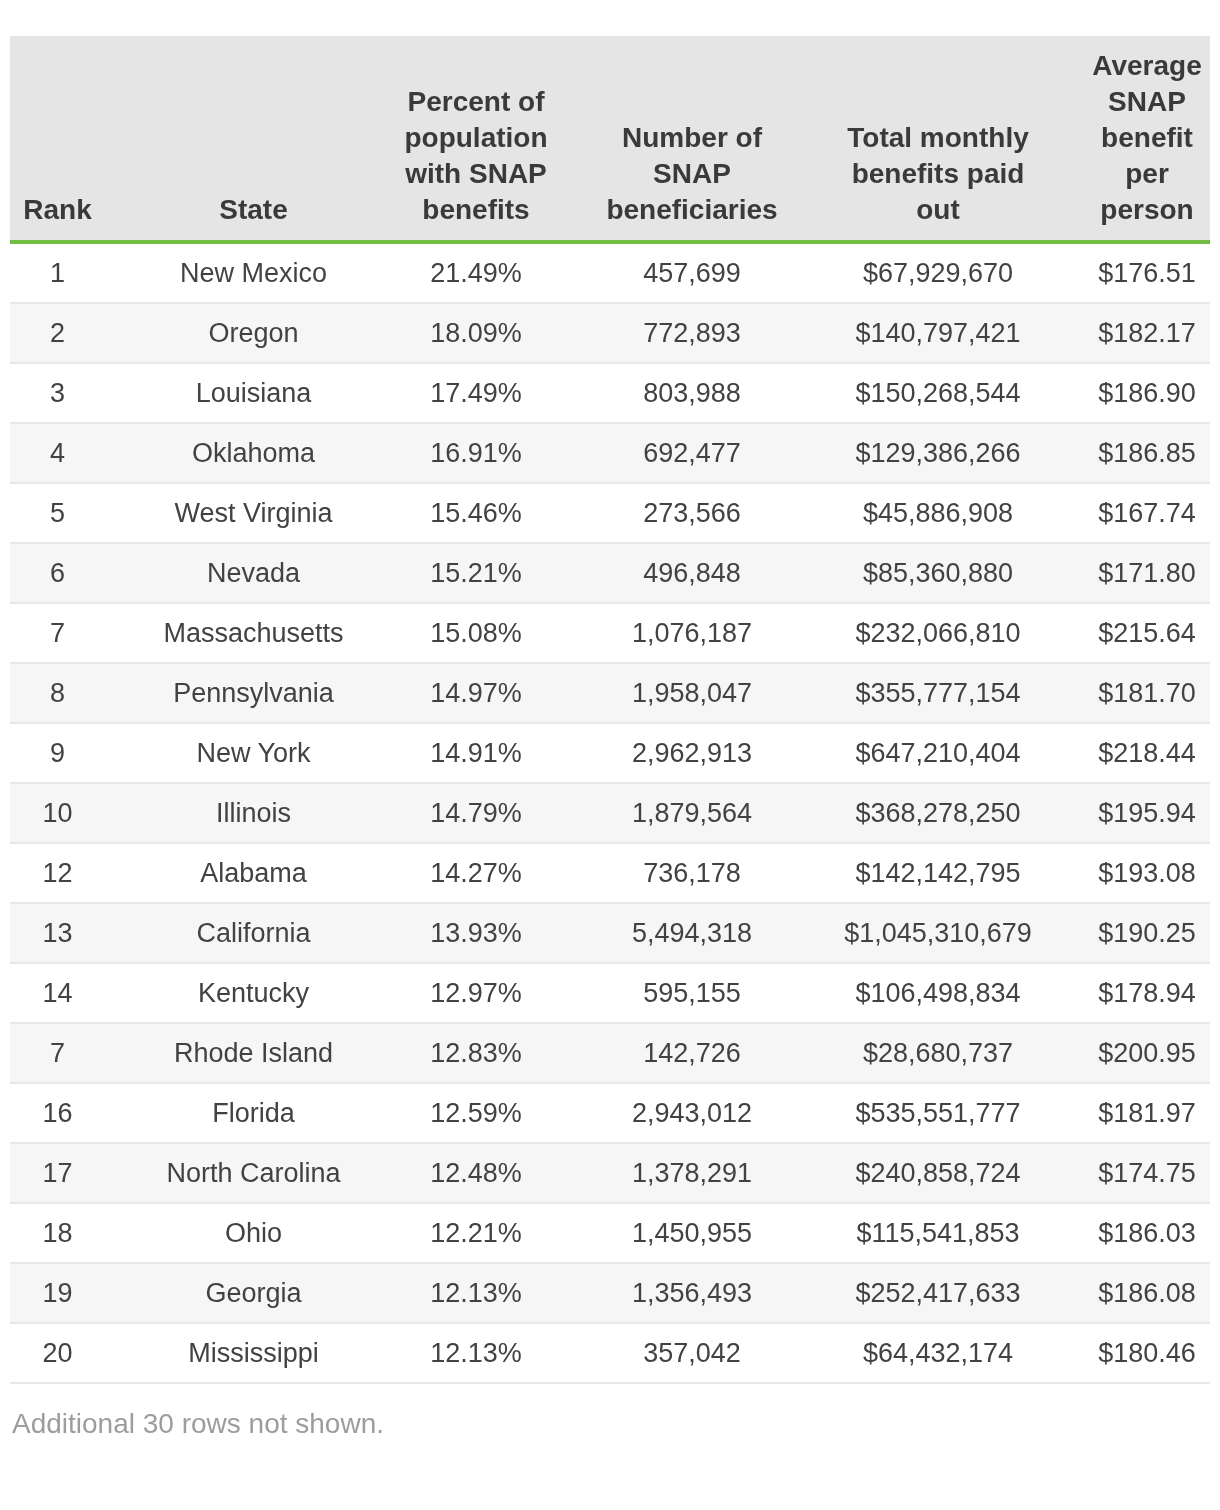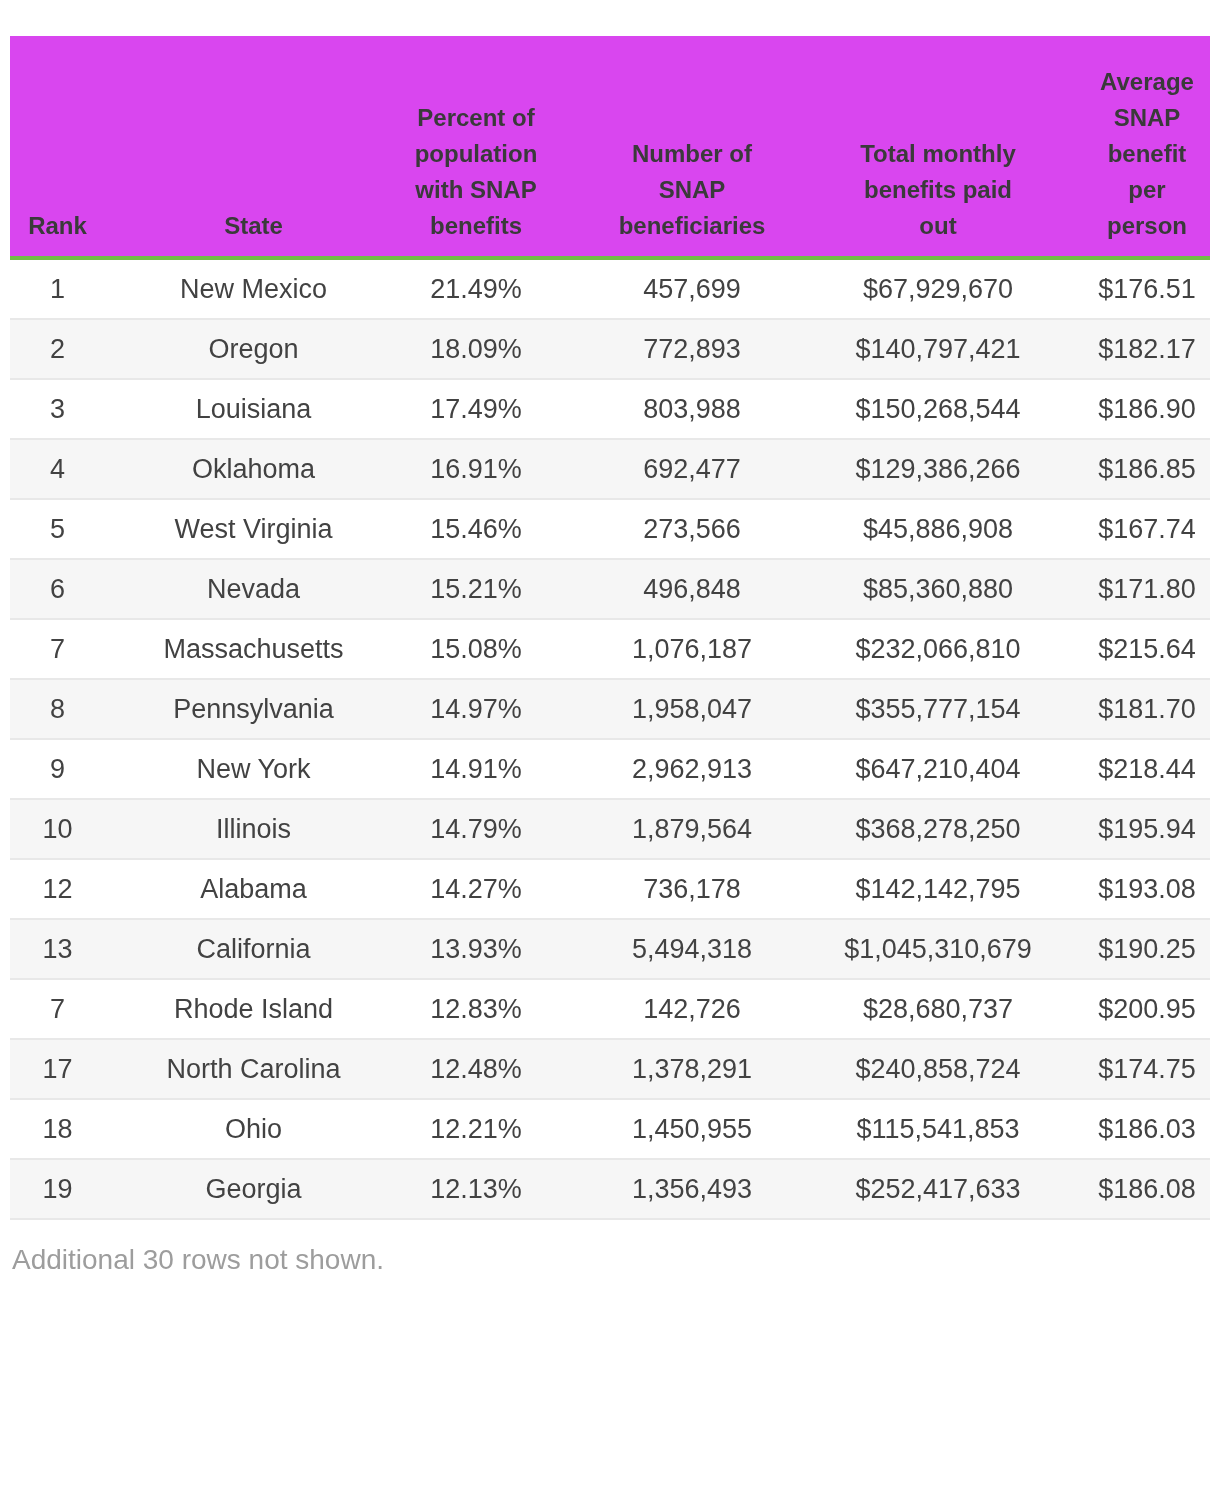--- a/index.html
+++ b/index.html
@@ -26,14 +26,14 @@
   col.c-average      { width: 126px; }
 
   thead th {
-    background: #d946ef;
+    background: #e5e5e5;
     border-bottom: 4px solid #70bf44;
     vertical-align: bottom;
-    font-size: 24px;
+    font-size: 28px;
     font-weight: 700;
     color: #3a3a3a;
     line-height: 36px;
-    padding: 28px 8px 12px 8px;
+    padding: 12px 8px 12px 8px;
     text-align: center;
     white-space: pre-line;
   }

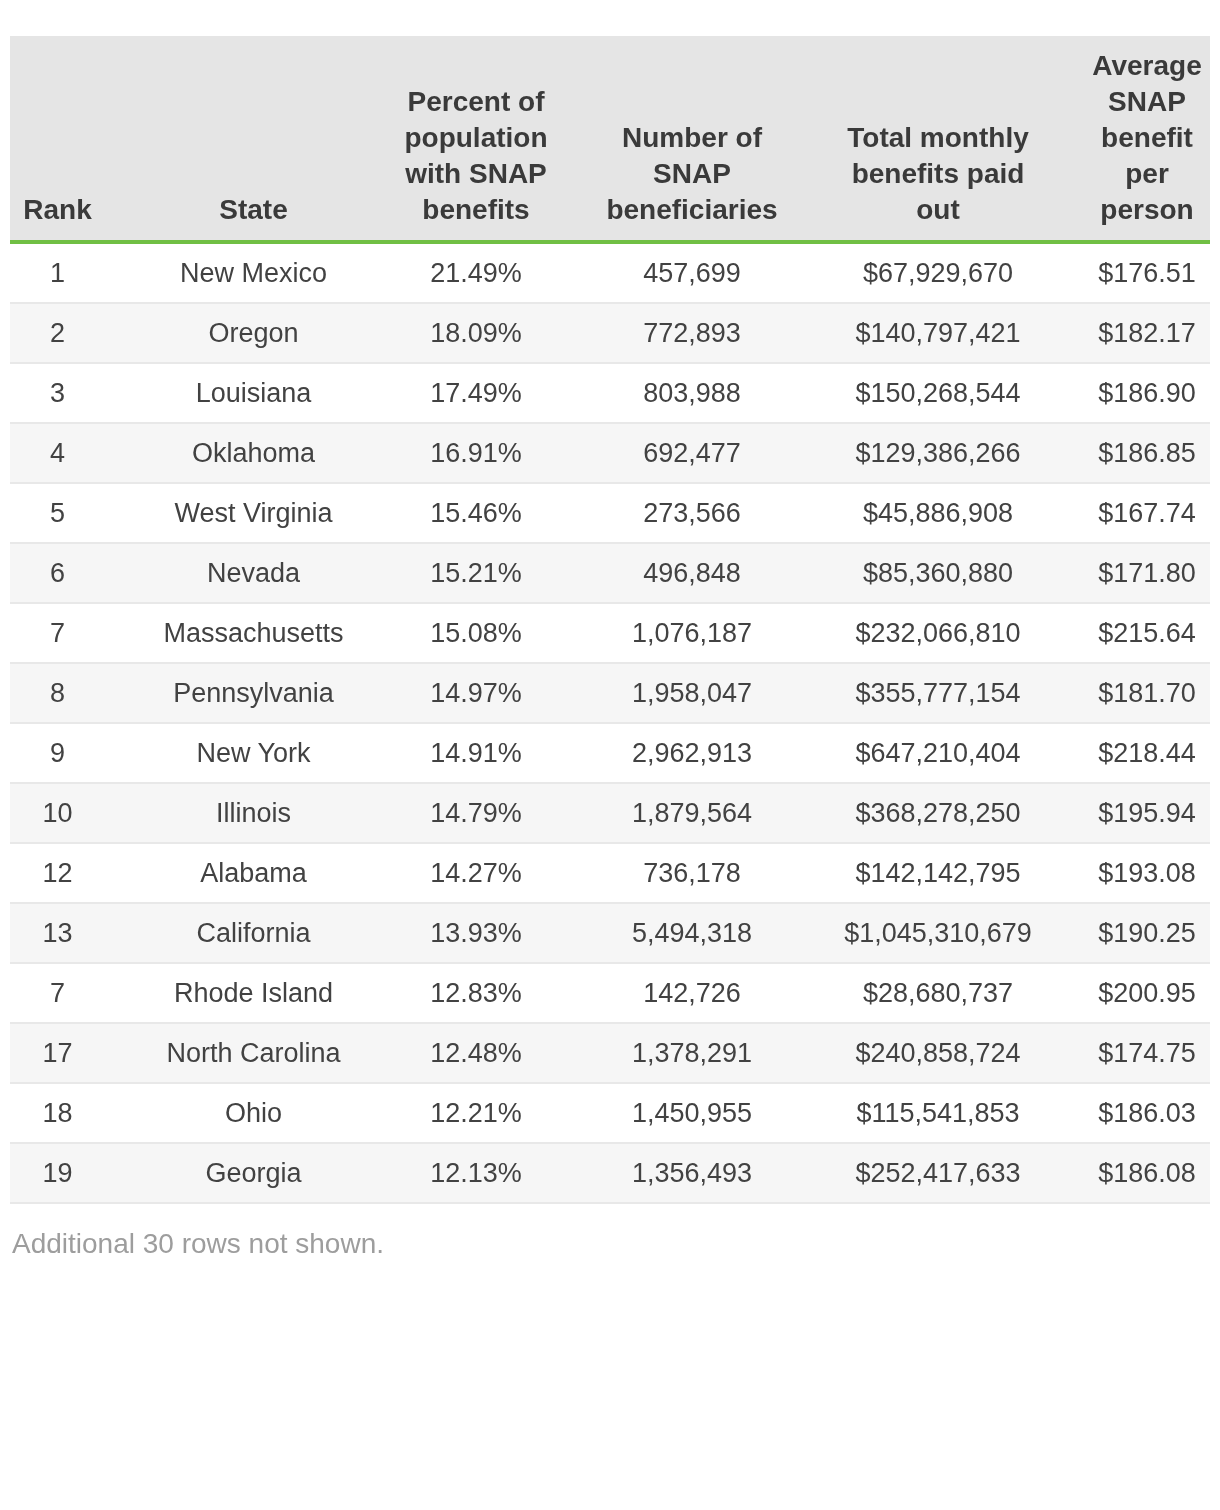--- a/index.html
+++ b/index.html
@@ -199,6 +199,14 @@
           <td class="col-average">$190.25</td>
         </tr>
         <tr>
+          <td class="col-rank">14</td>
+          <td class="col-state">Kentucky</td>
+          <td class="col-percent">12.97%</td>
+          <td class="col-beneficiaries">595,155</td>
+          <td class="col-total">$106,498,834</td>
+          <td class="col-average">$178.94</td>
+        </tr>
+        <tr>
           <td class="col-rank">7</td>
           <td class="col-state">Rhode Island</td>
           <td class="col-percent">12.83%</td>

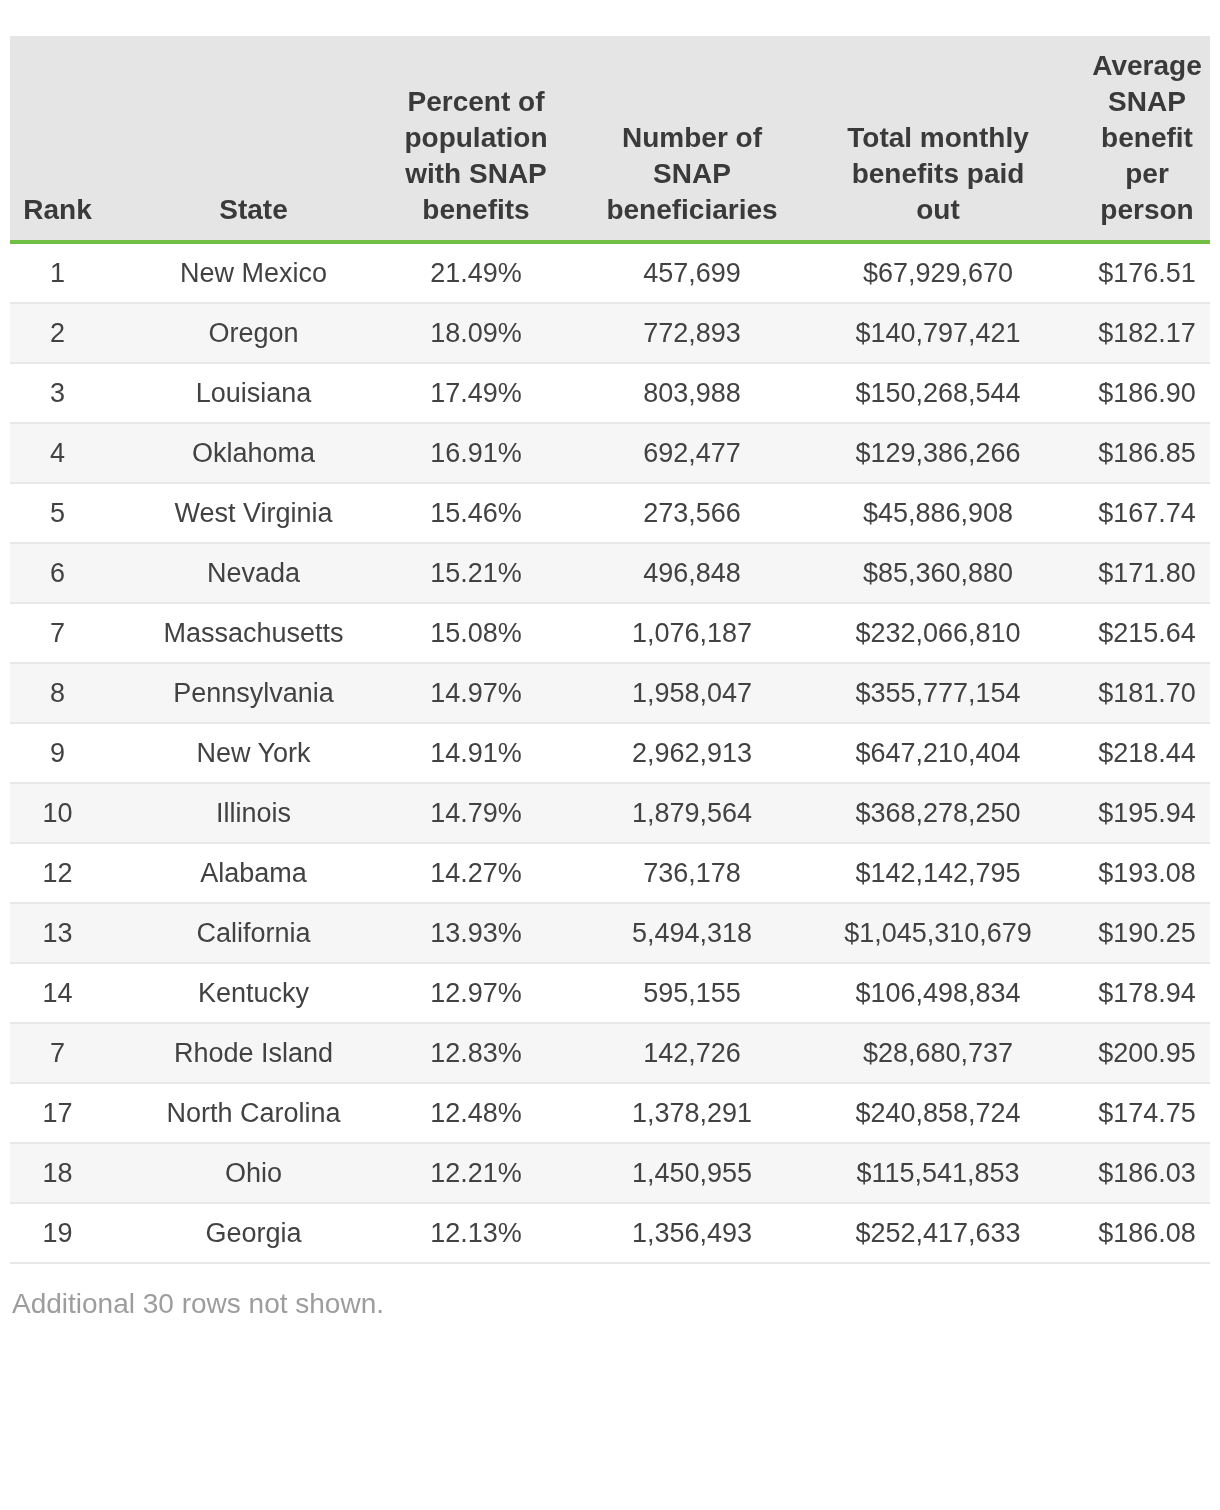--- a/index.html
+++ b/index.html
@@ -215,6 +215,14 @@
           <td class="col-average">$200.95</td>
         </tr>
         <tr>
+          <td class="col-rank">16</td>
+          <td class="col-state">Florida</td>
+          <td class="col-percent">12.59%</td>
+          <td class="col-beneficiaries">2,943,012</td>
+          <td class="col-total">$535,551,777</td>
+          <td class="col-average">$181.97</td>
+        </tr>
+        <tr>
           <td class="col-rank">17</td>
           <td class="col-state">North Carolina</td>
           <td class="col-percent">12.48%</td>

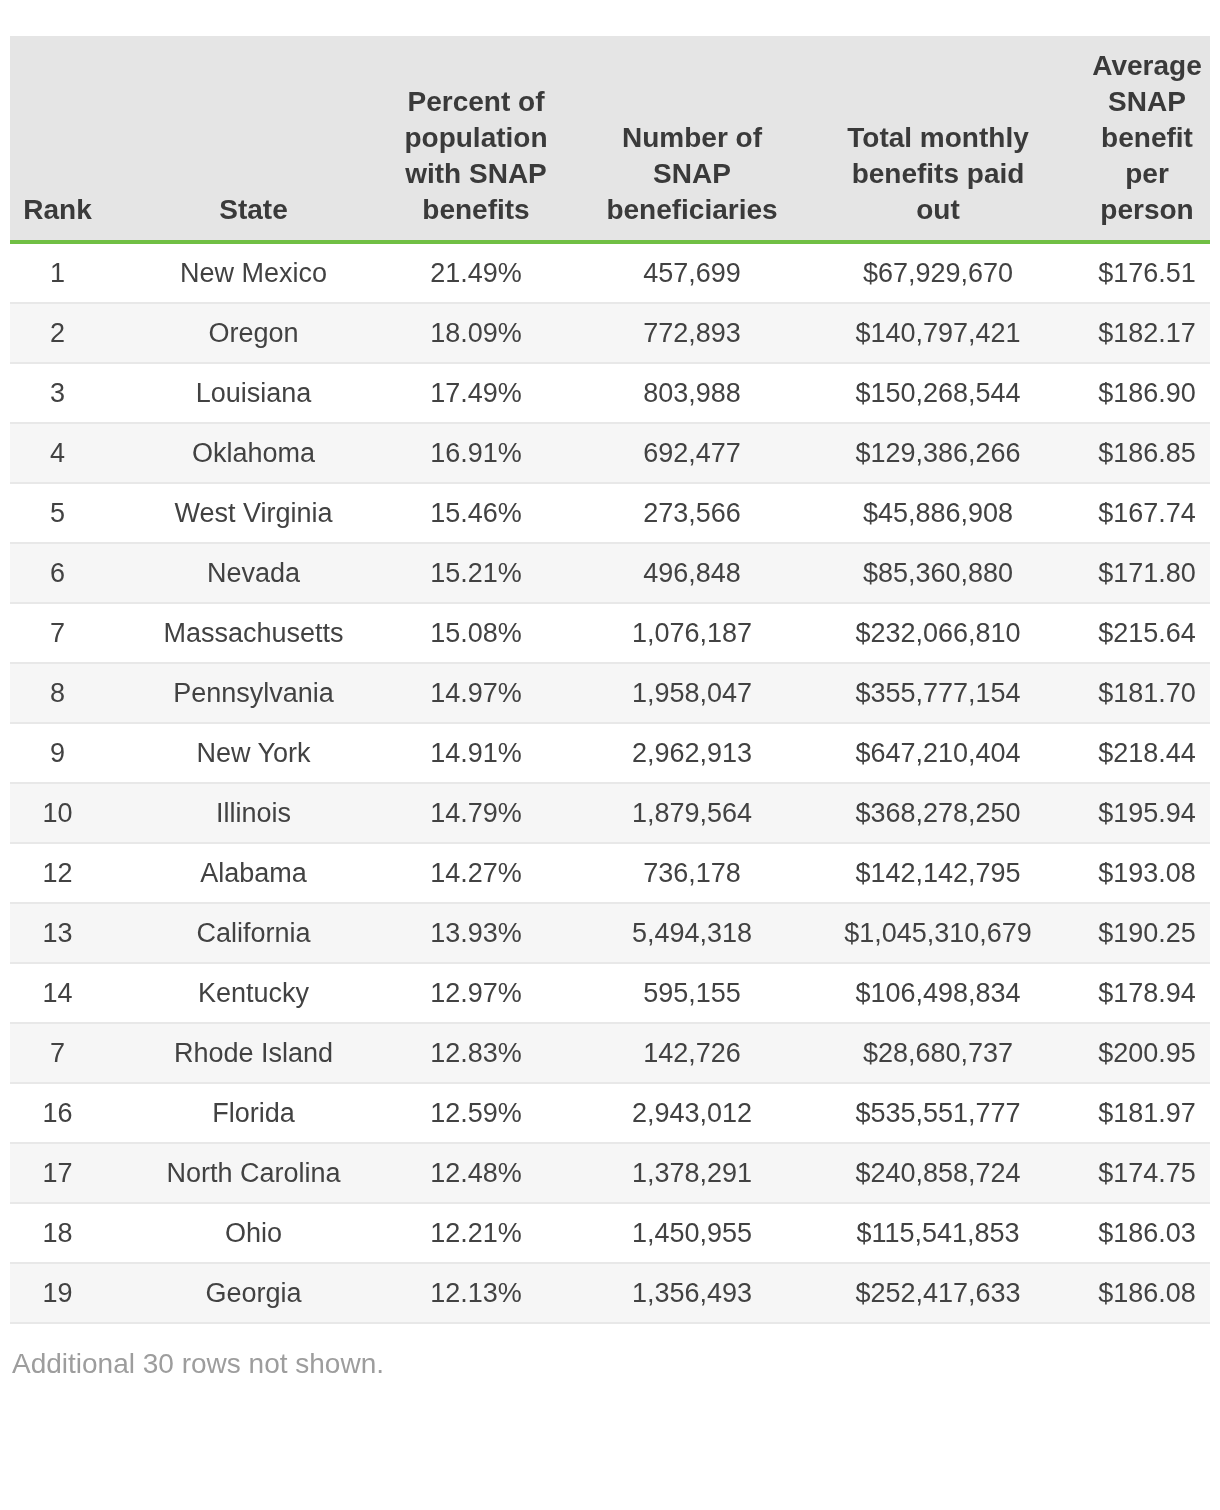--- a/index.html
+++ b/index.html
@@ -246,6 +246,14 @@
           <td class="col-total">$252,417,633</td>
           <td class="col-average">$186.08</td>
         </tr>
+        <tr>
+          <td class="col-rank">20</td>
+          <td class="col-state">Mississippi</td>
+          <td class="col-percent">12.13%</td>
+          <td class="col-beneficiaries">357,042</td>
+          <td class="col-total">$64,432,174</td>
+          <td class="col-average">$180.46</td>
+        </tr>
       </tbody>
   </table>
 

